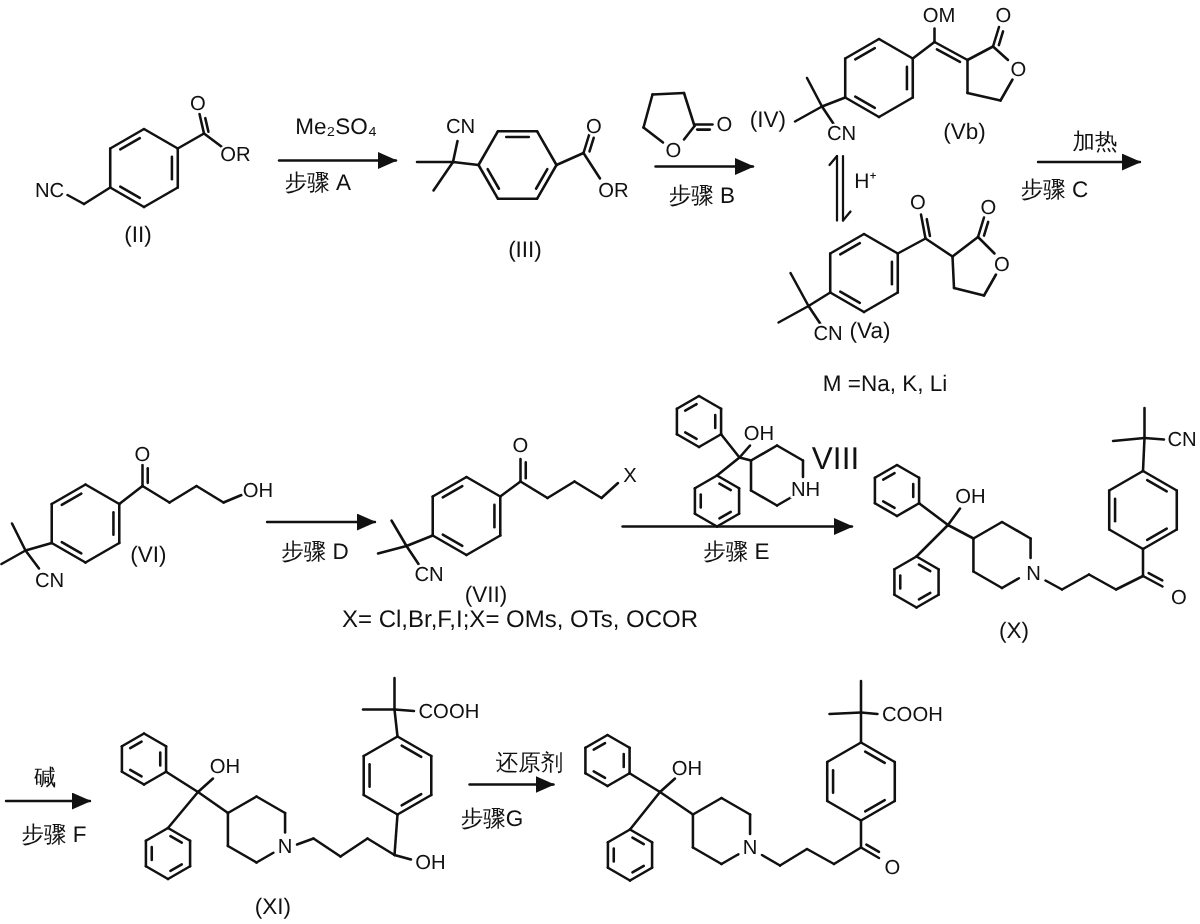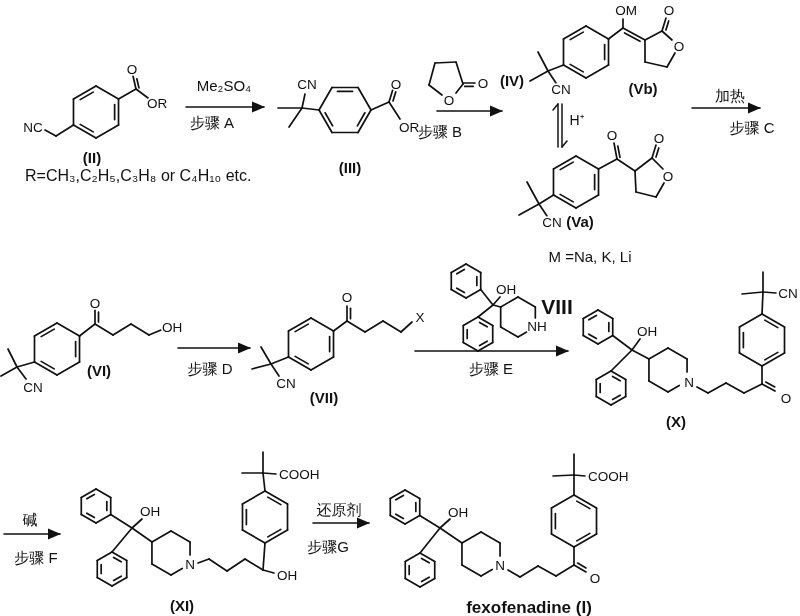--- a/index.html
+++ b/index.html
@@ -8,7 +8,7 @@
   .canvas svg{position:absolute;left:0;top:0;}
   .lbl{position:absolute;transform:translate(-50%,-50%);white-space:nowrap;color:#111;
        font-size:15px;line-height:1;}
-  .lbl.b{font-weight:bold;text-align:center;}
+  .lbl.b{font-weight:normal;text-align:center;}
   .lbl.left{transform:translate(0,-50%);}
 </style>
 </head>

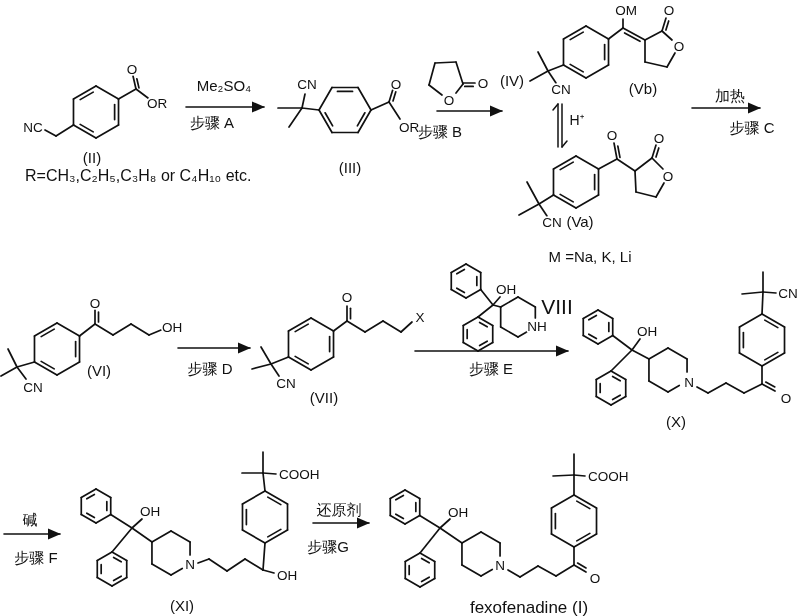--- a/index.html
+++ b/index.html
@@ -400,7 +400,7 @@
   <div class="lbl" style="left:224px;top:85px">Me₂SO₄</div>
   <div class="lbl" style="left:212px;top:122px">步骤 A</div>
   <div class="lbl b" style="left:350px;top:167px">(III)</div>
-  <div class="lbl" style="left:440px;top:131px">步骤 B</div>
+  <div class="lbl" style="left:468px;top:131px">步骤 B</div>
   <div class="lbl b" style="left:512px;top:80px">(IV)</div>
   <div class="lbl b" style="left:643px;top:88px">(Vb)</div>
   <div class="lbl" style="left:730px;top:95px">加热</div>

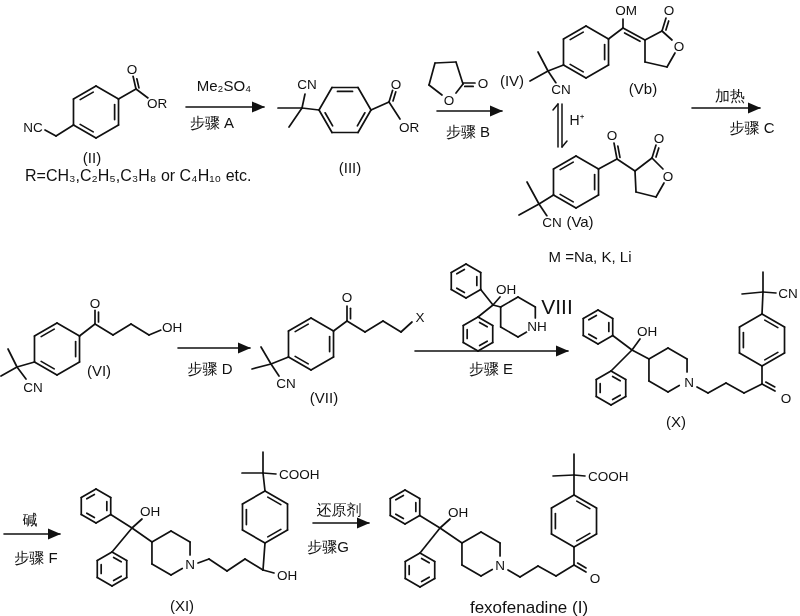--- a/index.html
+++ b/index.html
@@ -404,7 +404,7 @@
   <div class="lbl b" style="left:512px;top:80px">(IV)</div>
   <div class="lbl b" style="left:643px;top:88px">(Vb)</div>
   <div class="lbl" style="left:730px;top:95px">加热</div>
-  <div class="lbl" style="left:752px;top:127px">步骤 C</div>
+  <div class="lbl" style="left:703px;top:127px">步骤 C</div>
   <div class="lbl b" style="left:580px;top:221px">(Va)</div>
   <div class="lbl" style="left:590px;top:256px">M =Na, K, Li</div>
   <div class="lbl b" style="left:99px;top:370px">(VI)</div>

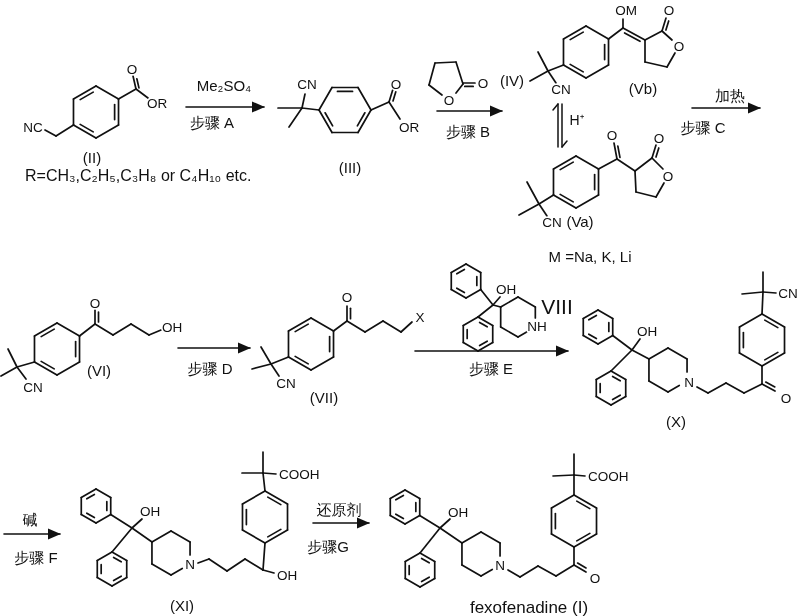--- a/index.html
+++ b/index.html
@@ -396,7 +396,6 @@
     </svg>
 
   <div class="lbl b" style="left:92px;top:157px">(II)</div>
-  <div class="lbl left" style="left:25px;top:176px;font-size:16px">R=CH₃,C₂H₅,C₃H₈ or C₄H₁₀ etc.</div>
   <div class="lbl" style="left:224px;top:85px">Me₂SO₄</div>
   <div class="lbl" style="left:212px;top:122px">步骤 A</div>
   <div class="lbl b" style="left:350px;top:167px">(III)</div>

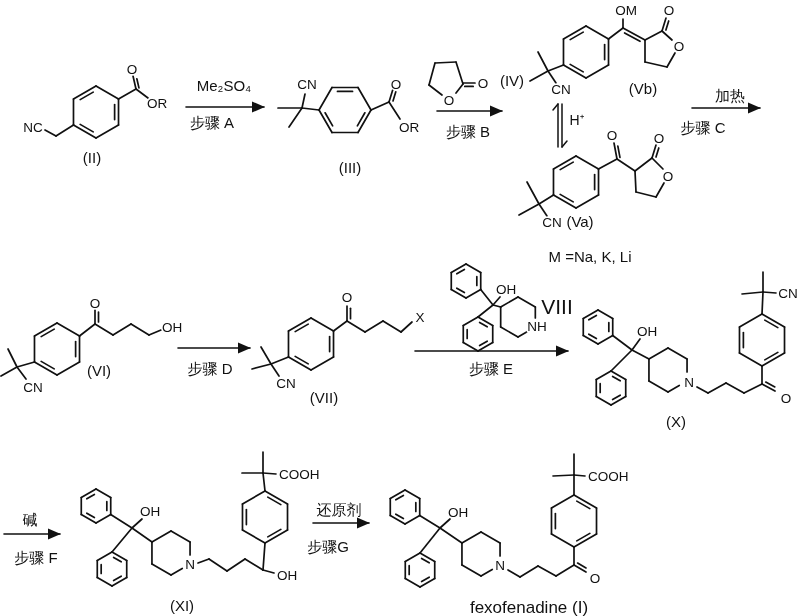--- a/index.html
+++ b/index.html
@@ -409,6 +409,7 @@
   <div class="lbl b" style="left:99px;top:370px">(VI)</div>
   <div class="lbl" style="left:210px;top:368px">步骤 D</div>
   <div class="lbl b" style="left:324px;top:397px">(VII)</div>
+  <div class="lbl left" style="left:228px;top:414px;font-size:16px">X= Cl,Br,F,I;X= OMs, OTs, OCOR</div>
   <div class="lbl b" style="left:557px;top:306px;font-size:21px">VIII</div>
   <div class="lbl" style="left:491px;top:368px">步骤 E</div>
   <div class="lbl b" style="left:676px;top:421px">(X)</div>

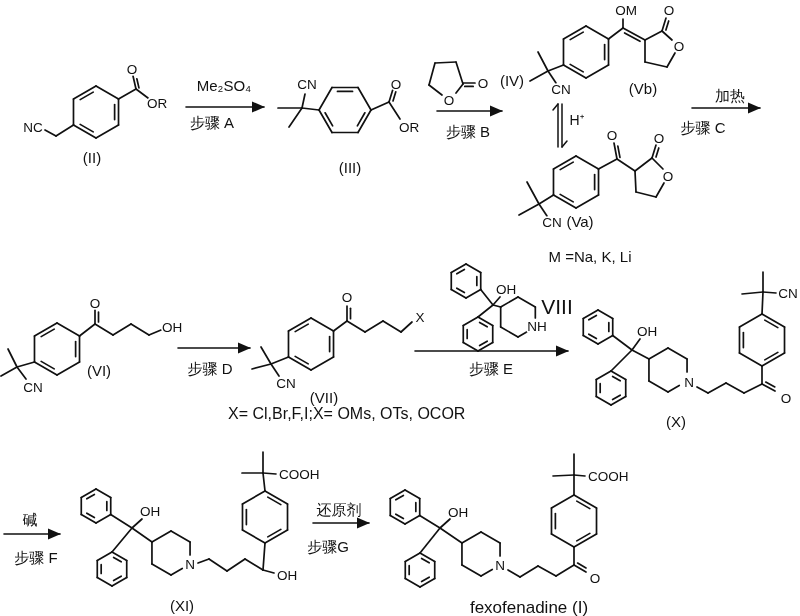--- a/index.html
+++ b/index.html
@@ -416,7 +416,7 @@
   <div class="lbl" style="left:30px;top:519px">碱</div>
   <div class="lbl" style="left:36px;top:557px">步骤 F</div>
   <div class="lbl b" style="left:182px;top:605px">(XI)</div>
-  <div class="lbl" style="left:339px;top:509px">还原剂</div>
+  <div class="lbl" style="left:353px;top:509px">还原剂</div>
   <div class="lbl" style="left:328px;top:546px">步骤G</div>
   <div class="lbl b" style="left:529px;top:607px;font-size:17px">fexofenadine (I)</div>
 </div>

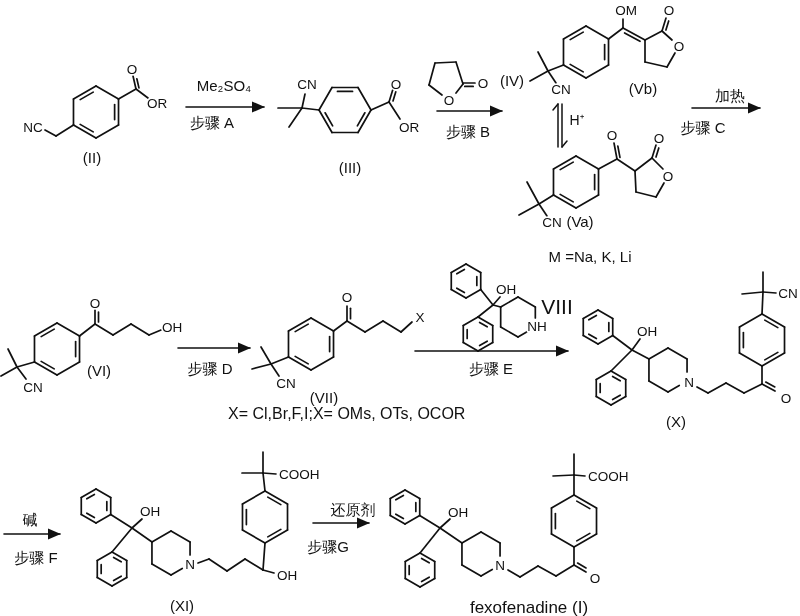--- a/index.html
+++ b/index.html
@@ -418,7 +418,6 @@
   <div class="lbl b" style="left:182px;top:605px">(XI)</div>
   <div class="lbl" style="left:353px;top:509px">还原剂</div>
   <div class="lbl" style="left:328px;top:546px">步骤G</div>
-  <div class="lbl b" style="left:529px;top:607px;font-size:17px">fexofenadine (I)</div>
 </div>
 
 </body></html>

